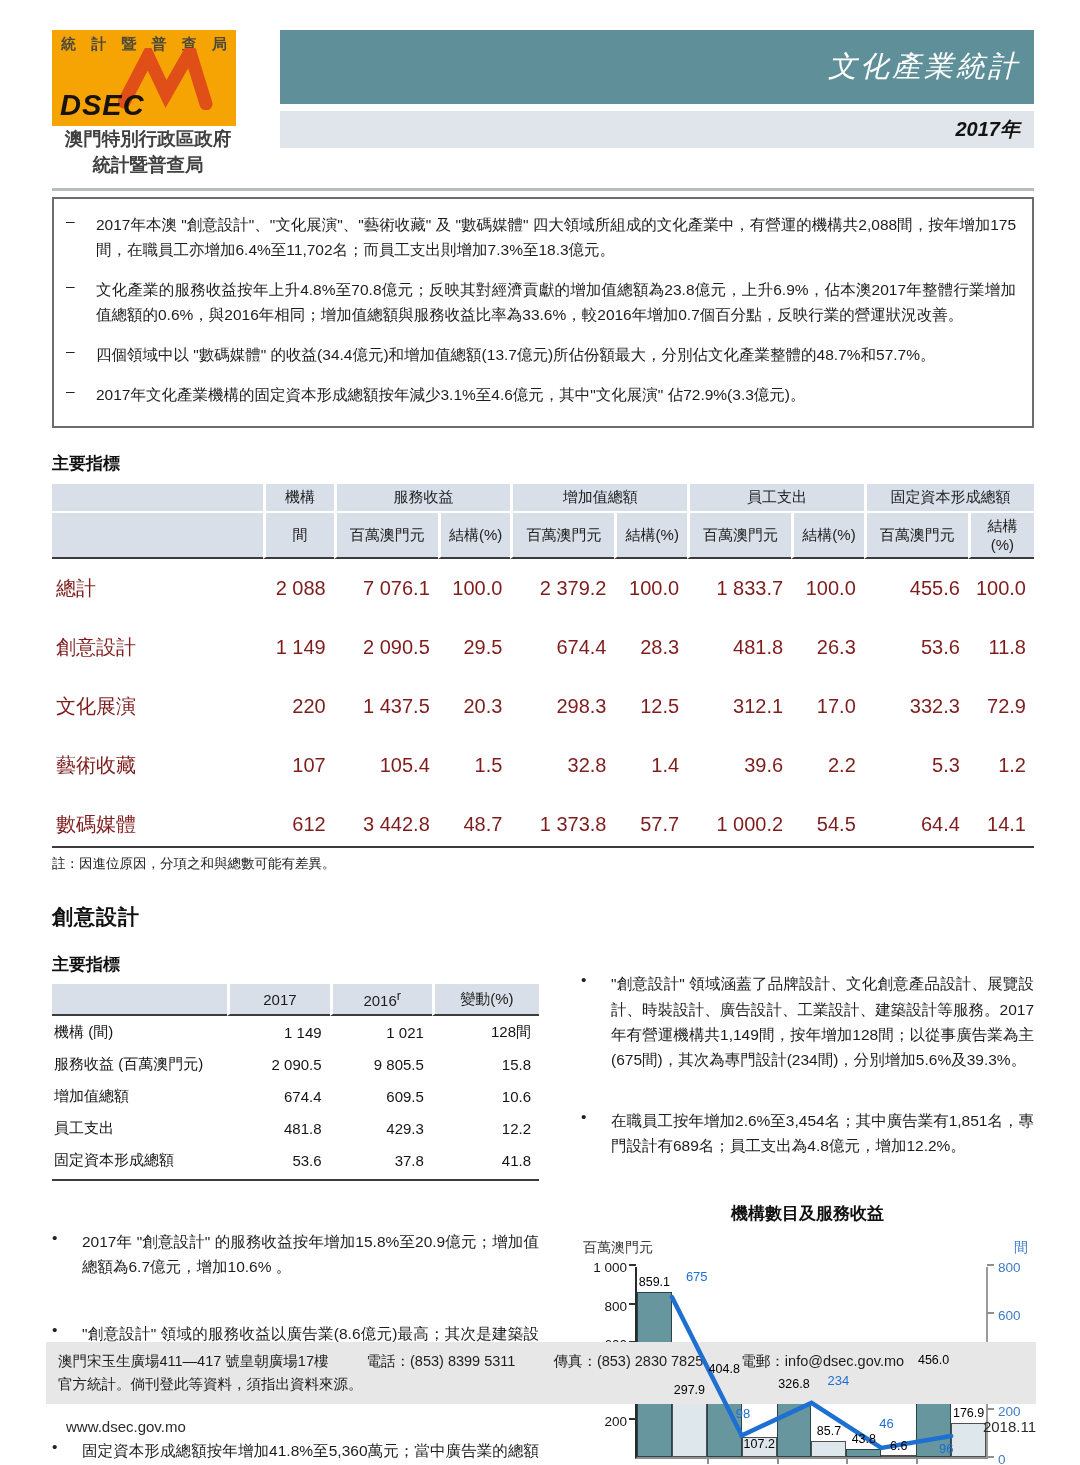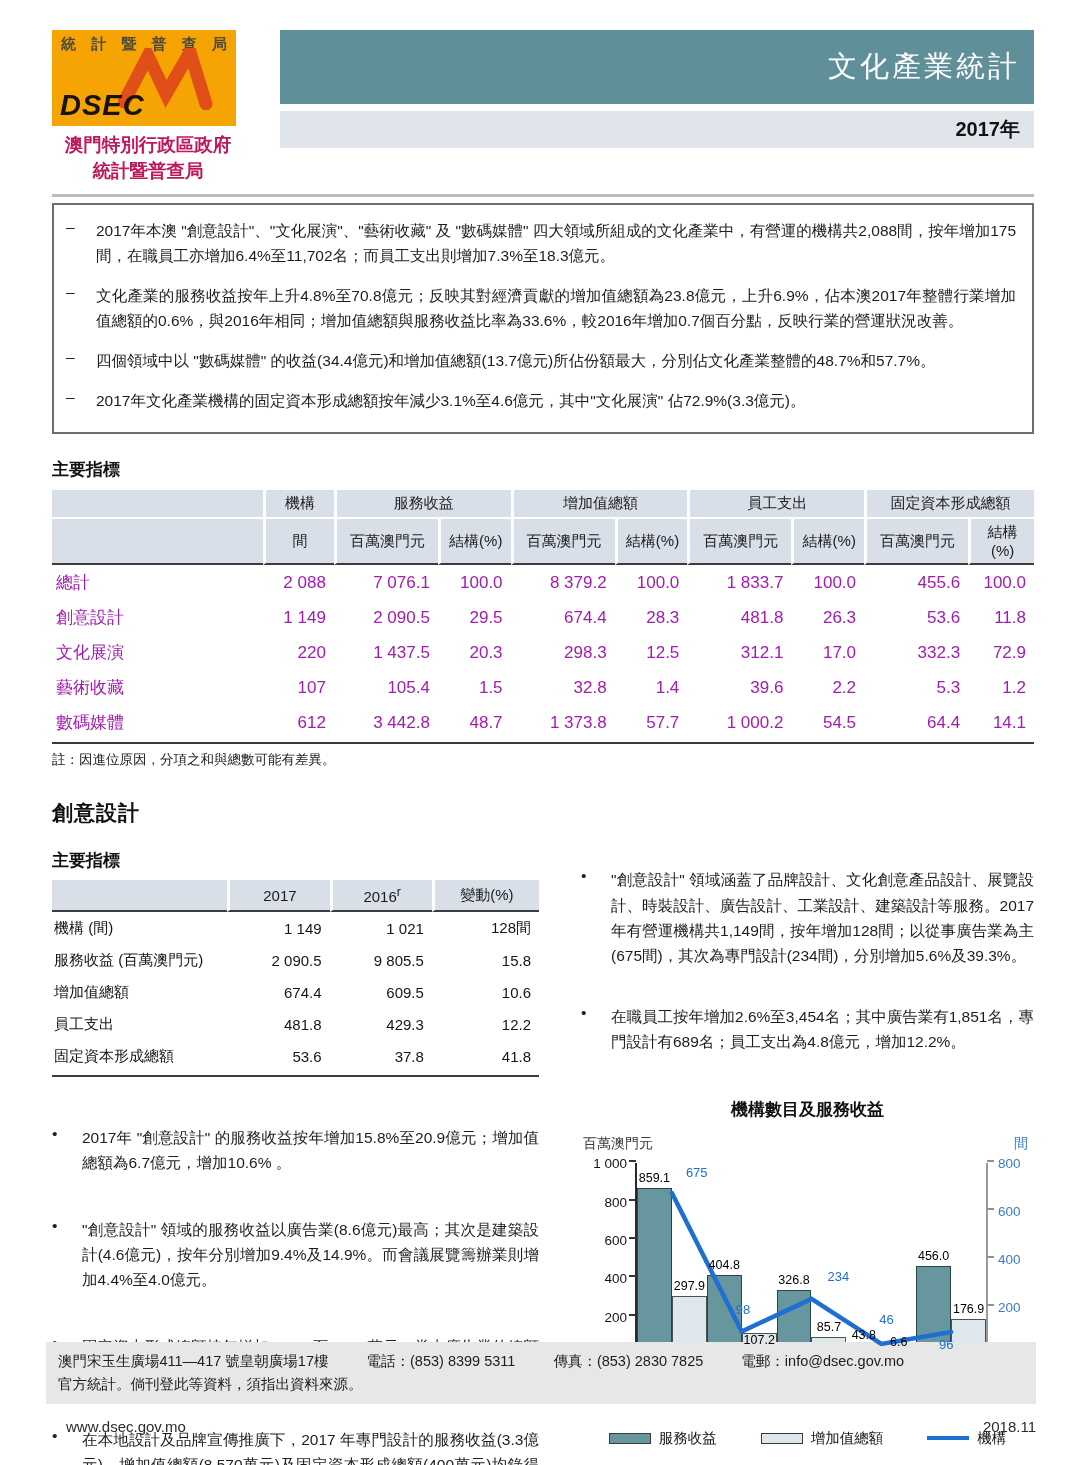--- a/index.html
+++ b/index.html
@@ -15,7 +15,7 @@
   .logo-acronym { position:absolute; left:8px; bottom:4px; font-size:29px; font-weight:bold; font-style:italic; color:#171310; letter-spacing:1px; }
   .logo-bolt { position:absolute; right:6px; top:18px; }
   .gov-lines { margin-top:6px; font-weight:bold; font-size:18.5px; line-height:1.4; color:#be185d; text-align:center; width:192px; }
-  .banner-col { flex:1; margin-left:22px; }
+  .banner-col { flex:1; margin-left:22px;font-style:italic; }
   .banner { height:74px; background:#5f9099; display:flex; align-items:center; justify-content:flex-end; padding-right:14px; }
   .banner-title { color:#fdfefe; font-size:29px; letter-spacing:3px; font-weight:500; }
   .year-band { margin-top:7px; height:37px; background:#dfe5eb; display:flex; align-items:center; justify-content:flex-end; padding-right:14px; }

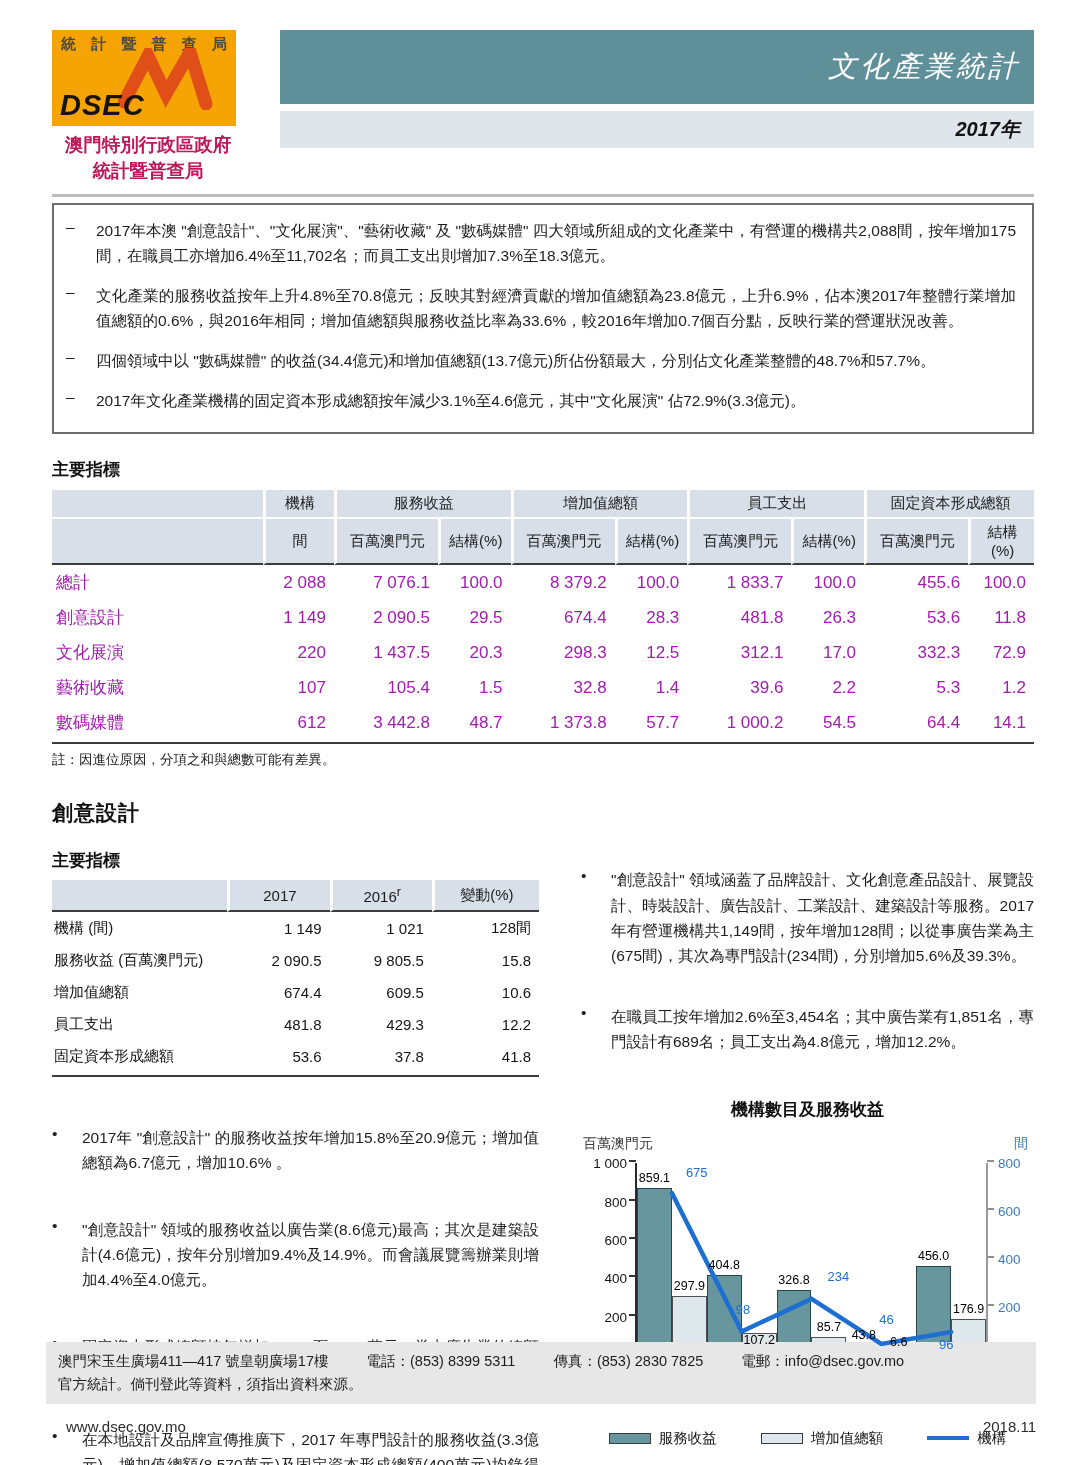--- a/index.html
+++ b/index.html
@@ -14,7 +14,7 @@
   .logo-top { display:flex; justify-content:space-between; font-weight:bold; font-size:15px; color:#4d4a3a; }
   .logo-acronym { position:absolute; left:8px; bottom:4px; font-size:29px; font-weight:bold; font-style:italic; color:#171310; letter-spacing:1px; }
   .logo-bolt { position:absolute; right:6px; top:18px; }
-  .gov-lines { margin-top:6px; font-weight:bold; font-size:18.5px; line-height:1.4; color:#be185d; text-align:center; width:192px; }
+  .gov-lines { margin-top:0; font-weight:bold; font-size:18.5px; line-height:1.4; color:#404040; text-align:center; width:192px; }
   .banner-col { flex:1; margin-left:22px;font-style:italic; }
   .banner { height:74px; background:#5f9099; display:flex; align-items:center; justify-content:flex-end; padding-right:14px; }
   .banner-title { color:#fdfefe; font-size:29px; letter-spacing:3px; font-weight:500; }

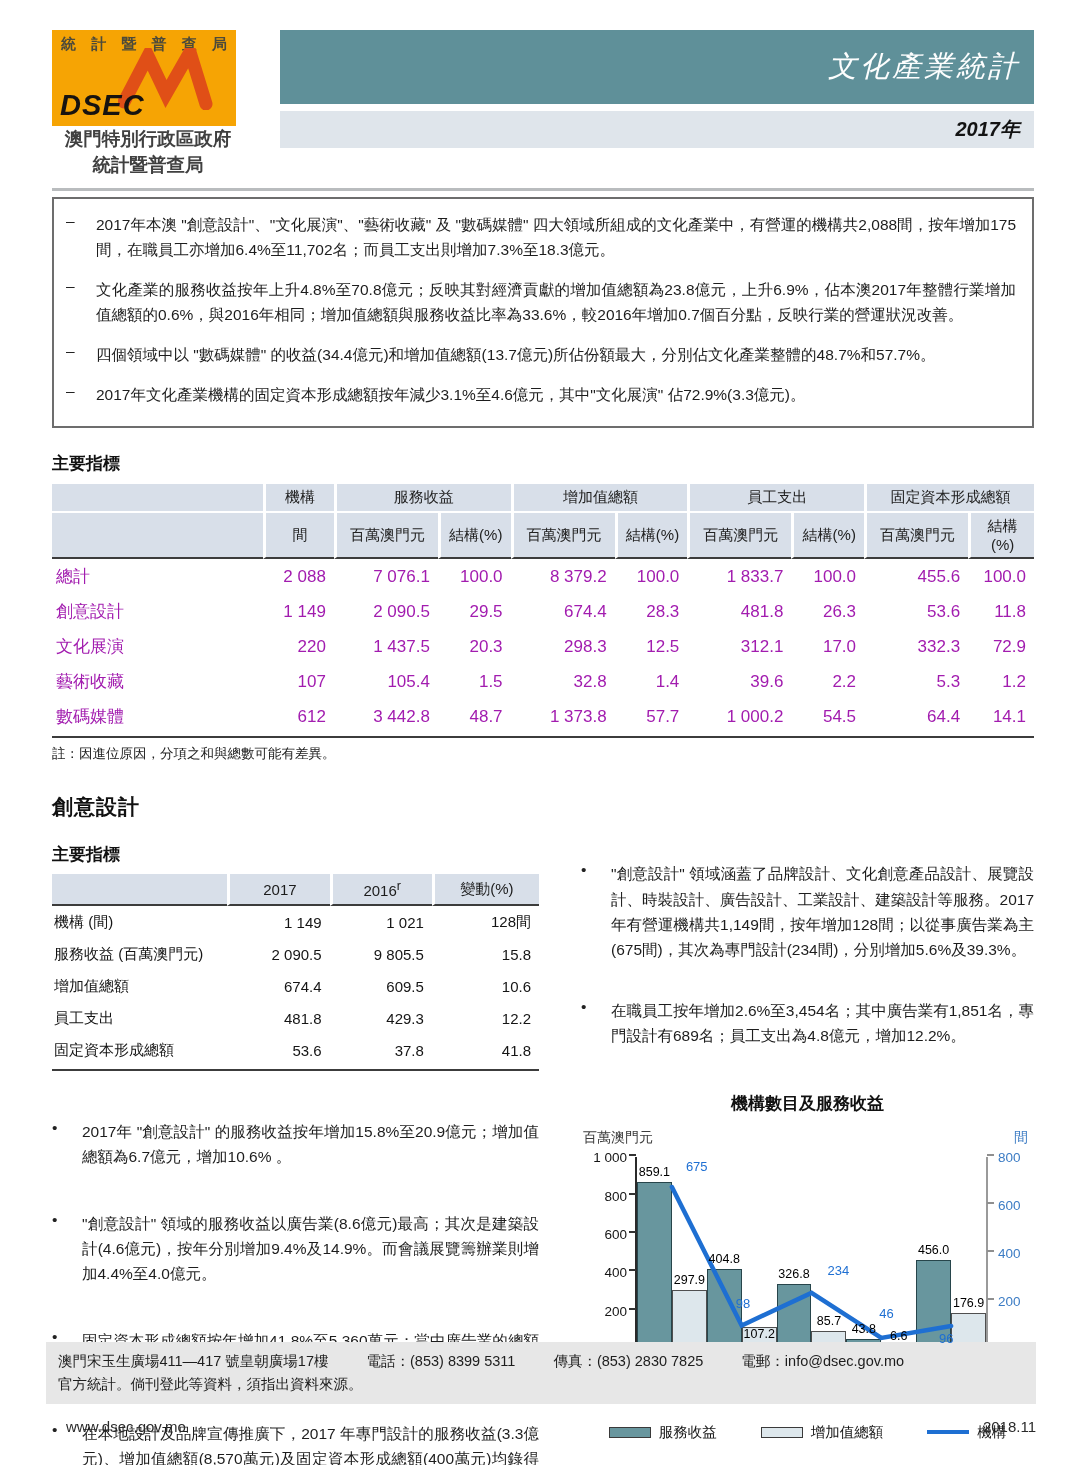--- a/index.html
+++ b/index.html
@@ -39,7 +39,7 @@
   .main-table th.lbl { border-left:none; }
   .main-table .group-row th { border-bottom:2px solid #fff; }
   .main-table .sub-row th { border-bottom:2.5px solid #3c3c3c; }
-  .main-table td { font-size:17px; padding:6px 8px; text-align:right; color:#a21caf; }
+  .main-table td { font-size:20px; padding:16px 8px; text-align:right; color:#7f1d1d; }
   .main-table td.lbl { text-align:left; padding-left:4px; }
   .main-table tbody tr:last-child td { border-bottom:2px solid #3c3c3c; padding-bottom:8px; }
   .tbl-note { margin-top:7px; font-size:13.5px; color:#222; }

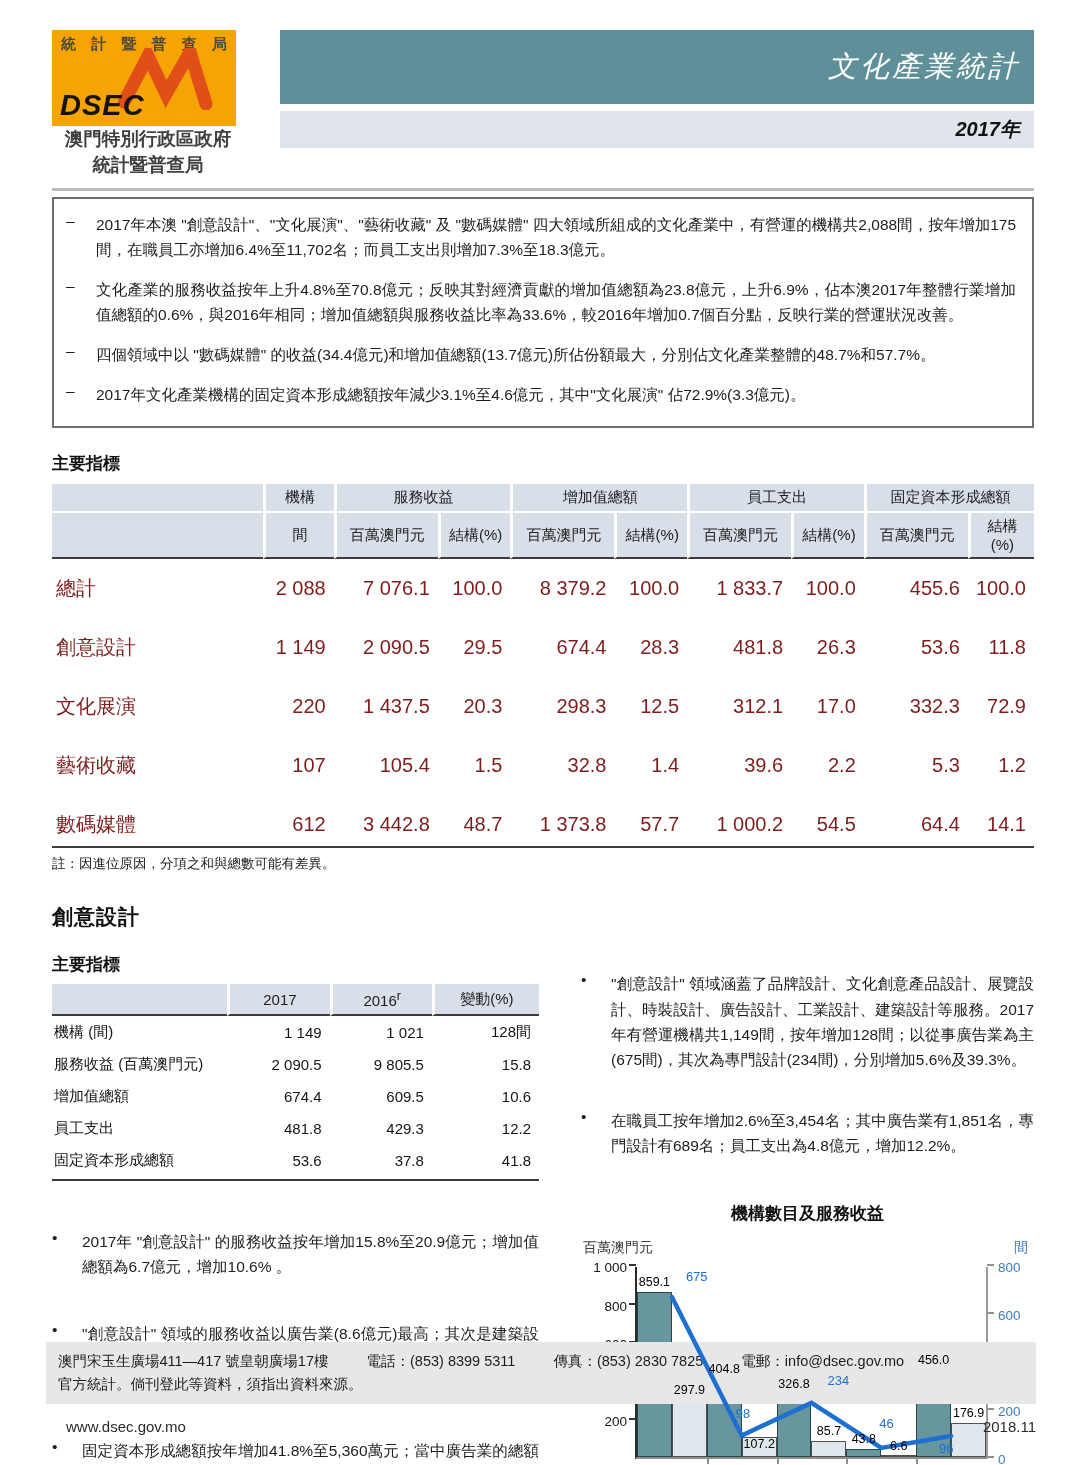--- a/index.html
+++ b/index.html
@@ -193,7 +193,7 @@
           <td>2 088</td>
           <td>7 076.1</td>
           <td>100.0</td>
-          <td>8 379.2</td>
+          <td>2 379.2</td>
           <td>100.0</td>
           <td>1 833.7</td>
           <td>100.0</td>

